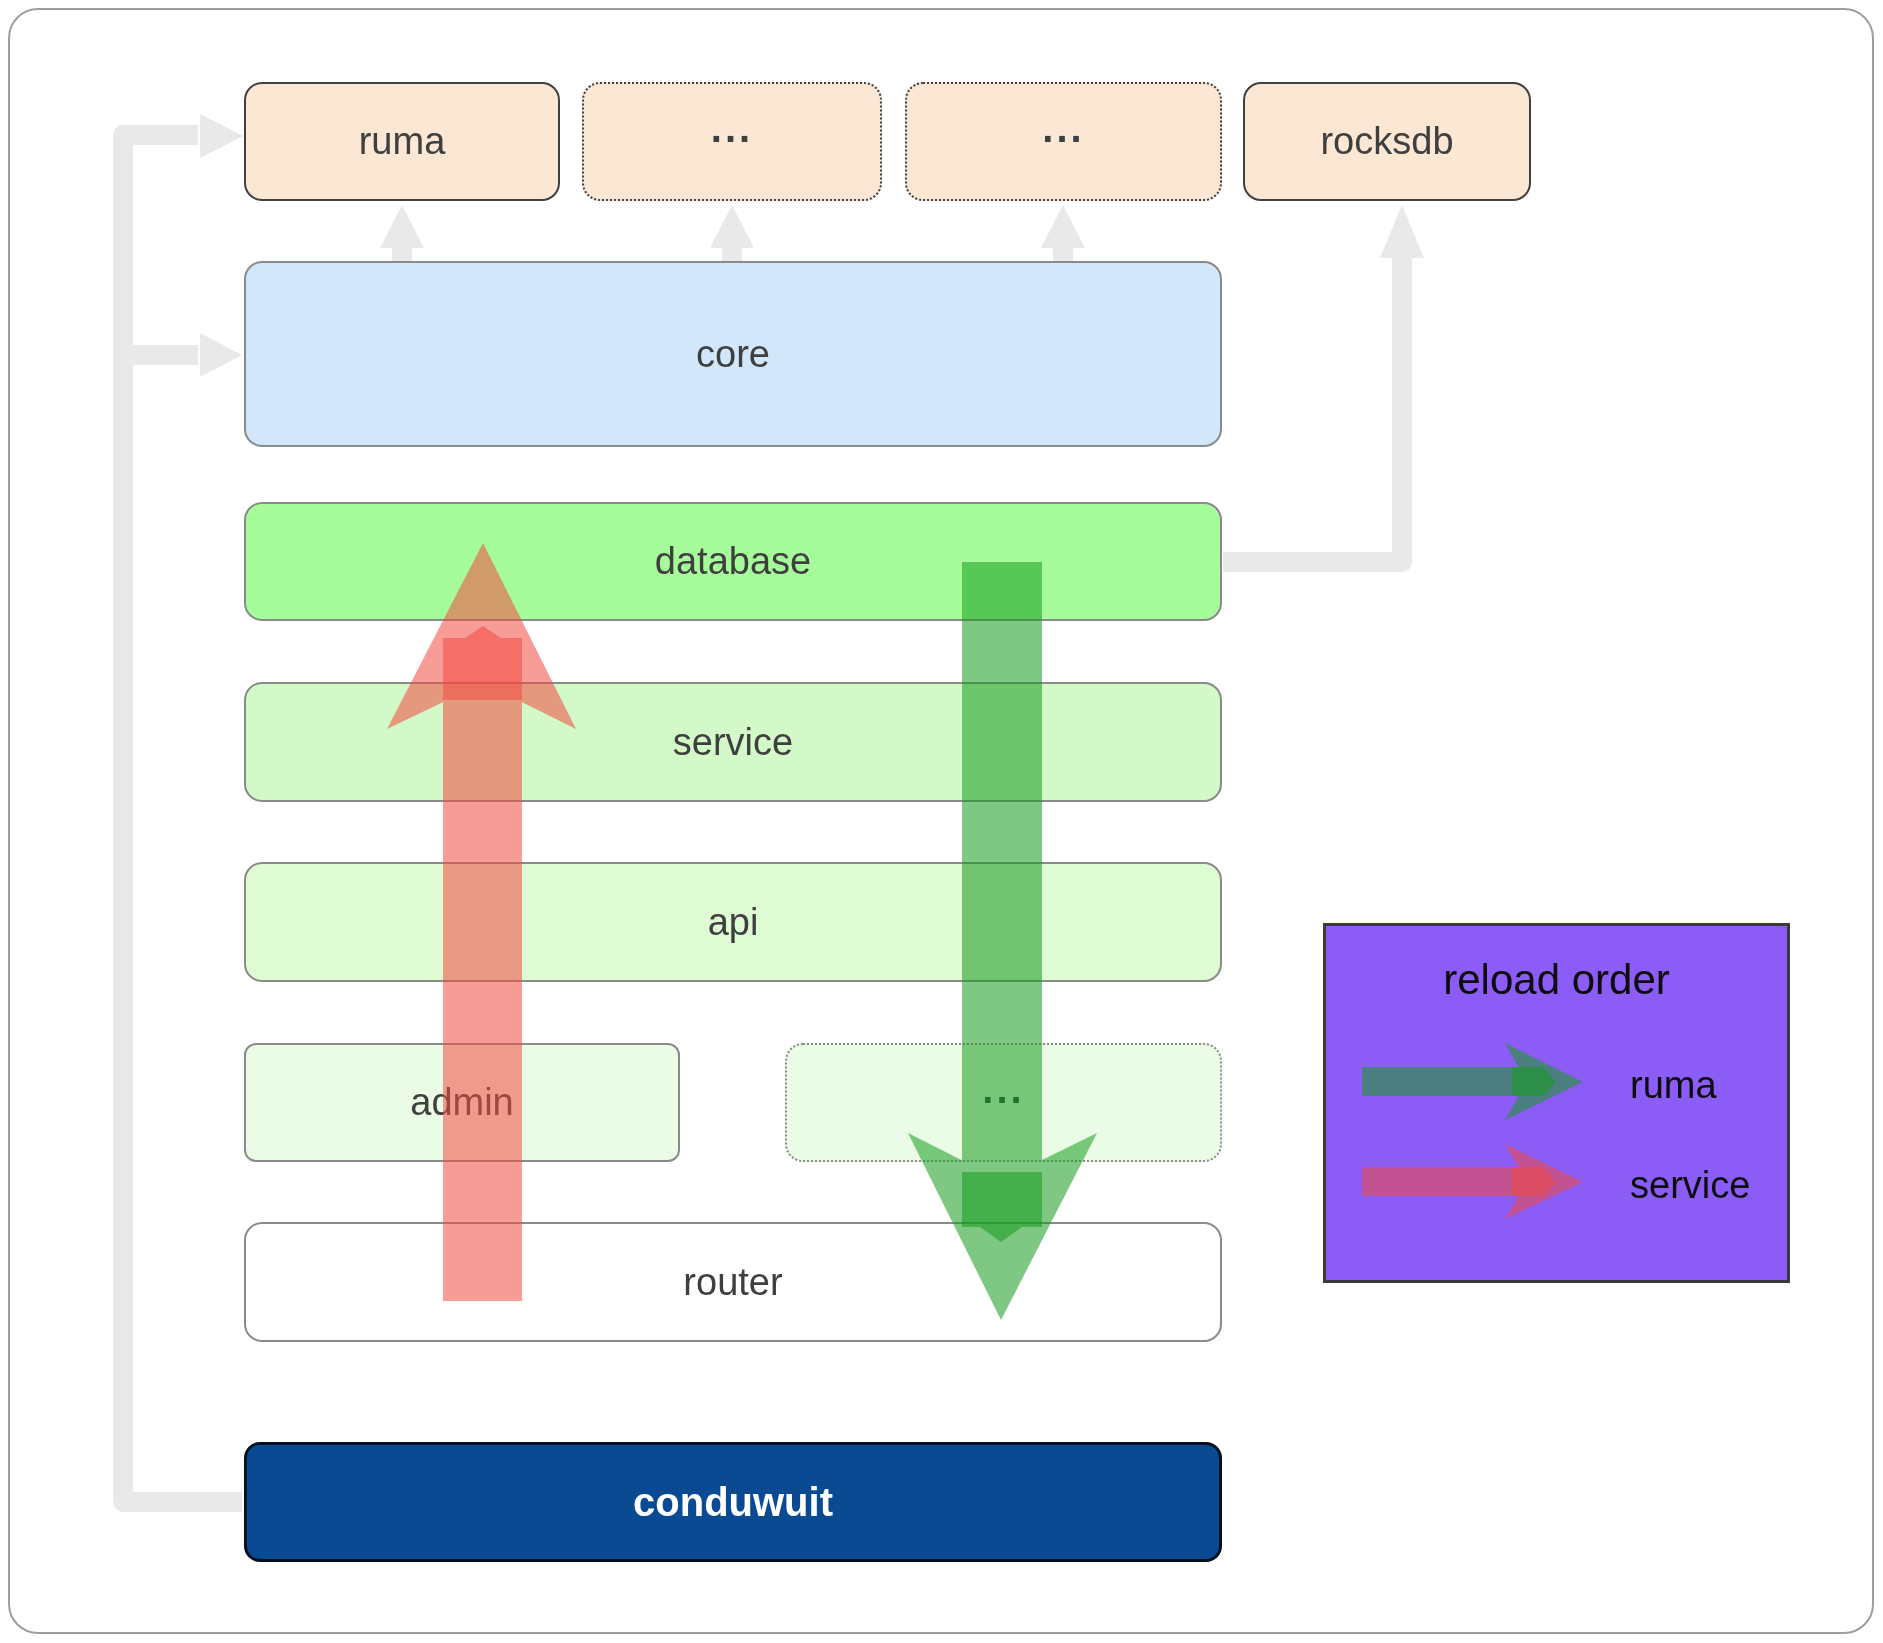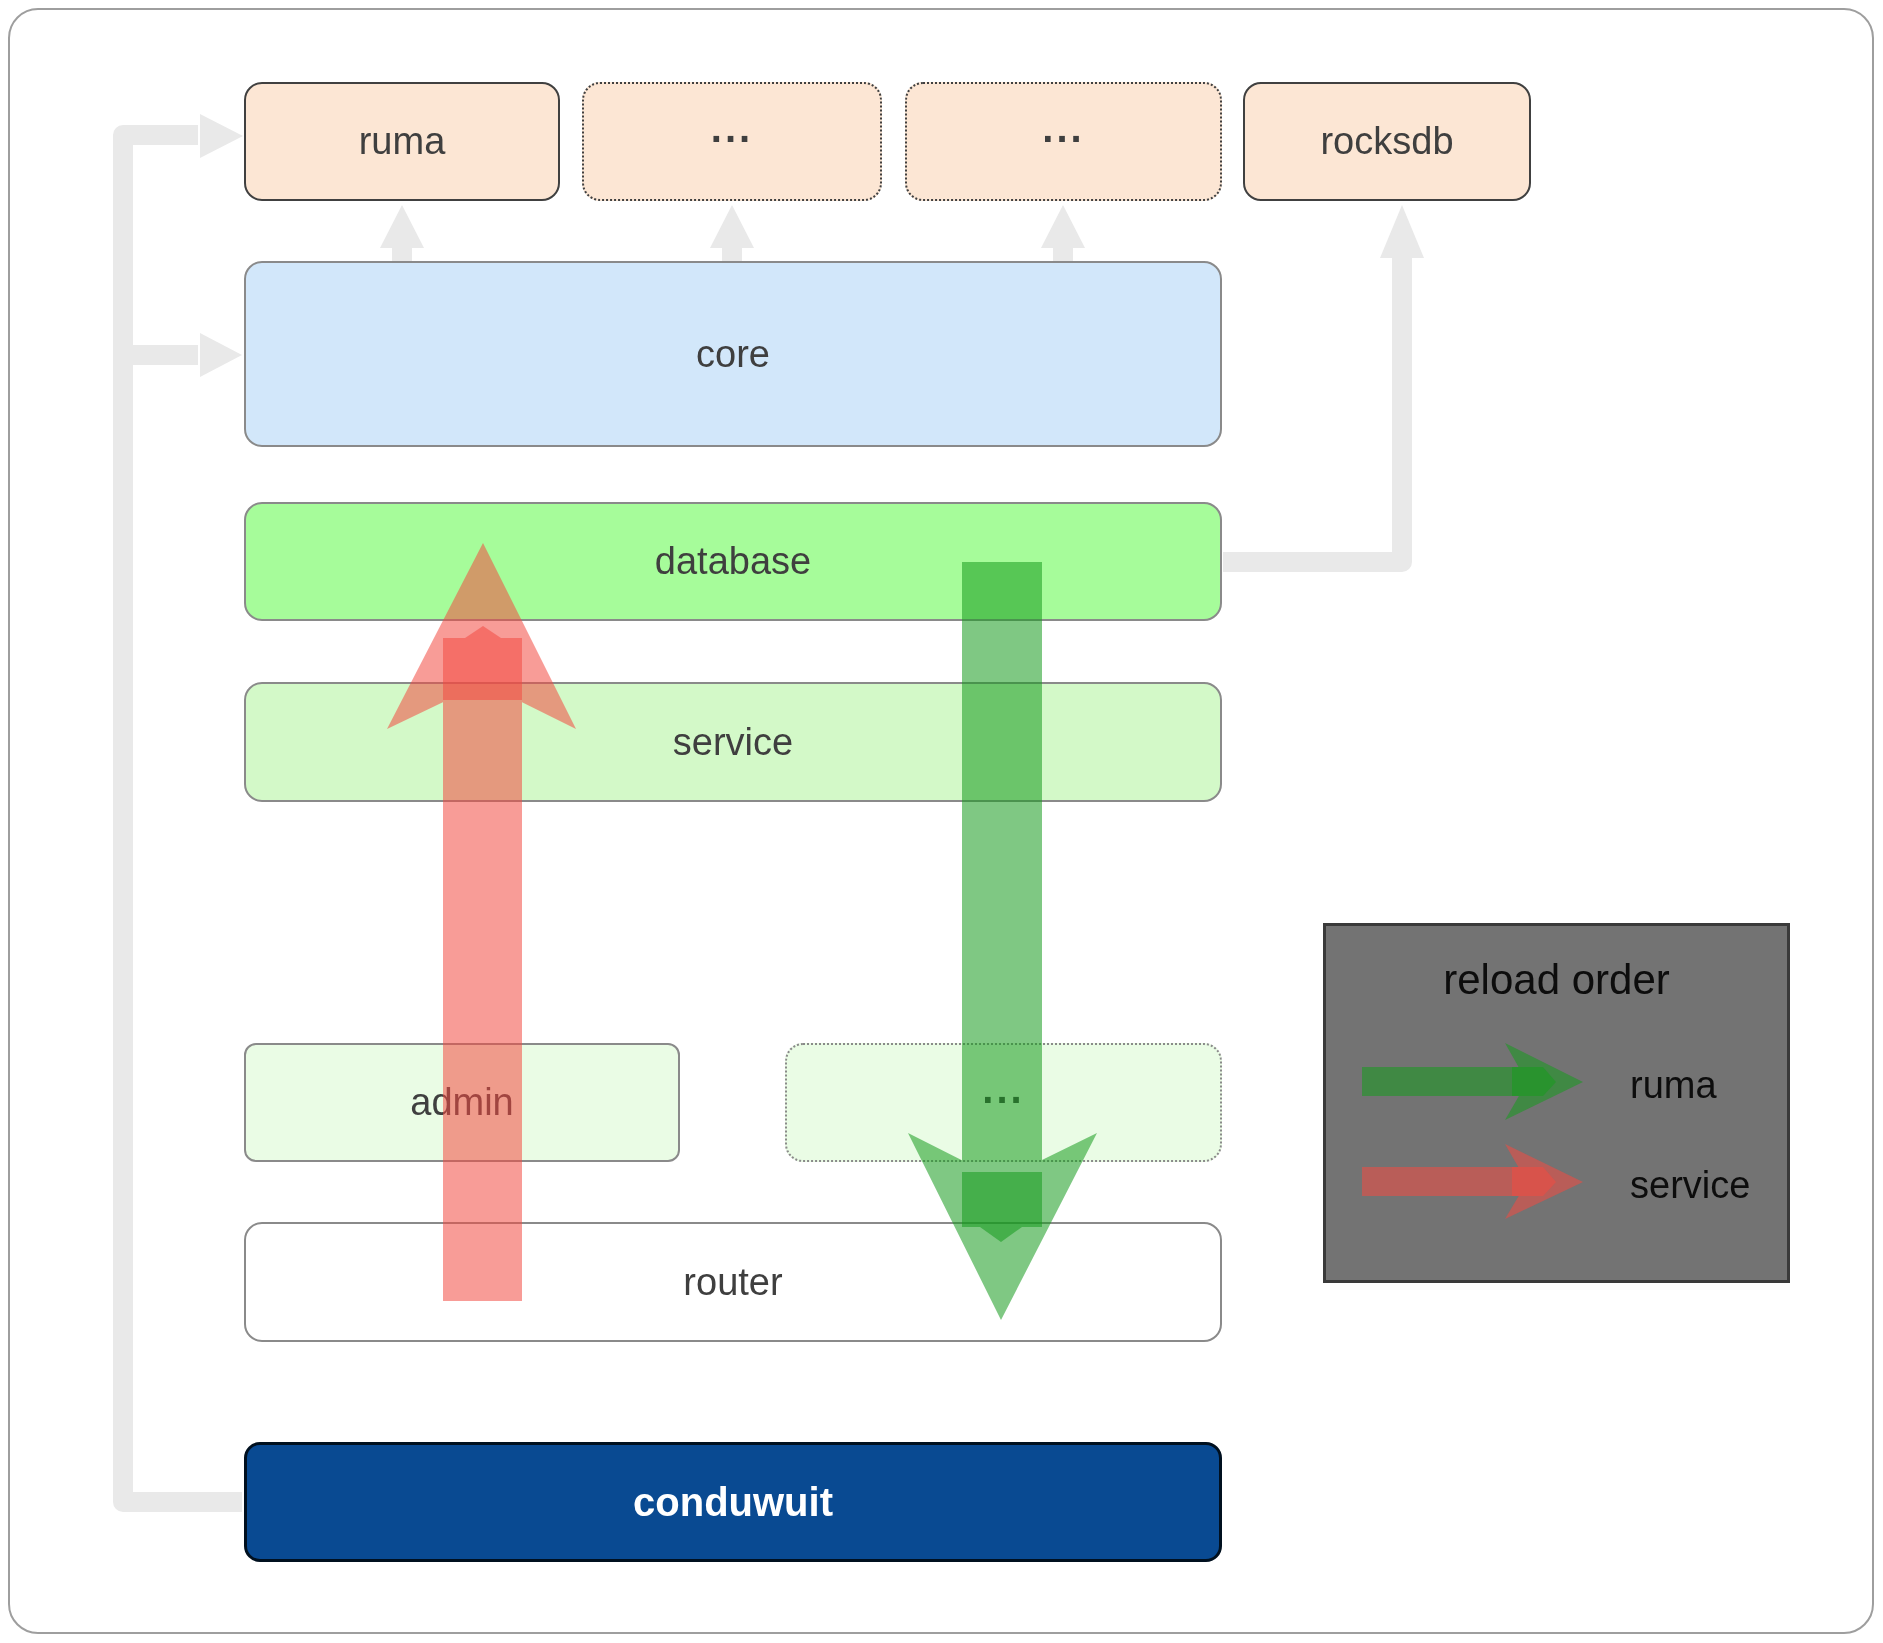--- a/index.html
+++ b/index.html
@@ -97,6 +97,9 @@
   <div class="node gray" id="n-service">
     <span>service</span>
   </div>
+  <div class="node gray" id="n-api">
+    <span>api</span>
+  </div>
   <div class="node gray" id="n-admin">
     <span>admin</span>
   </div>

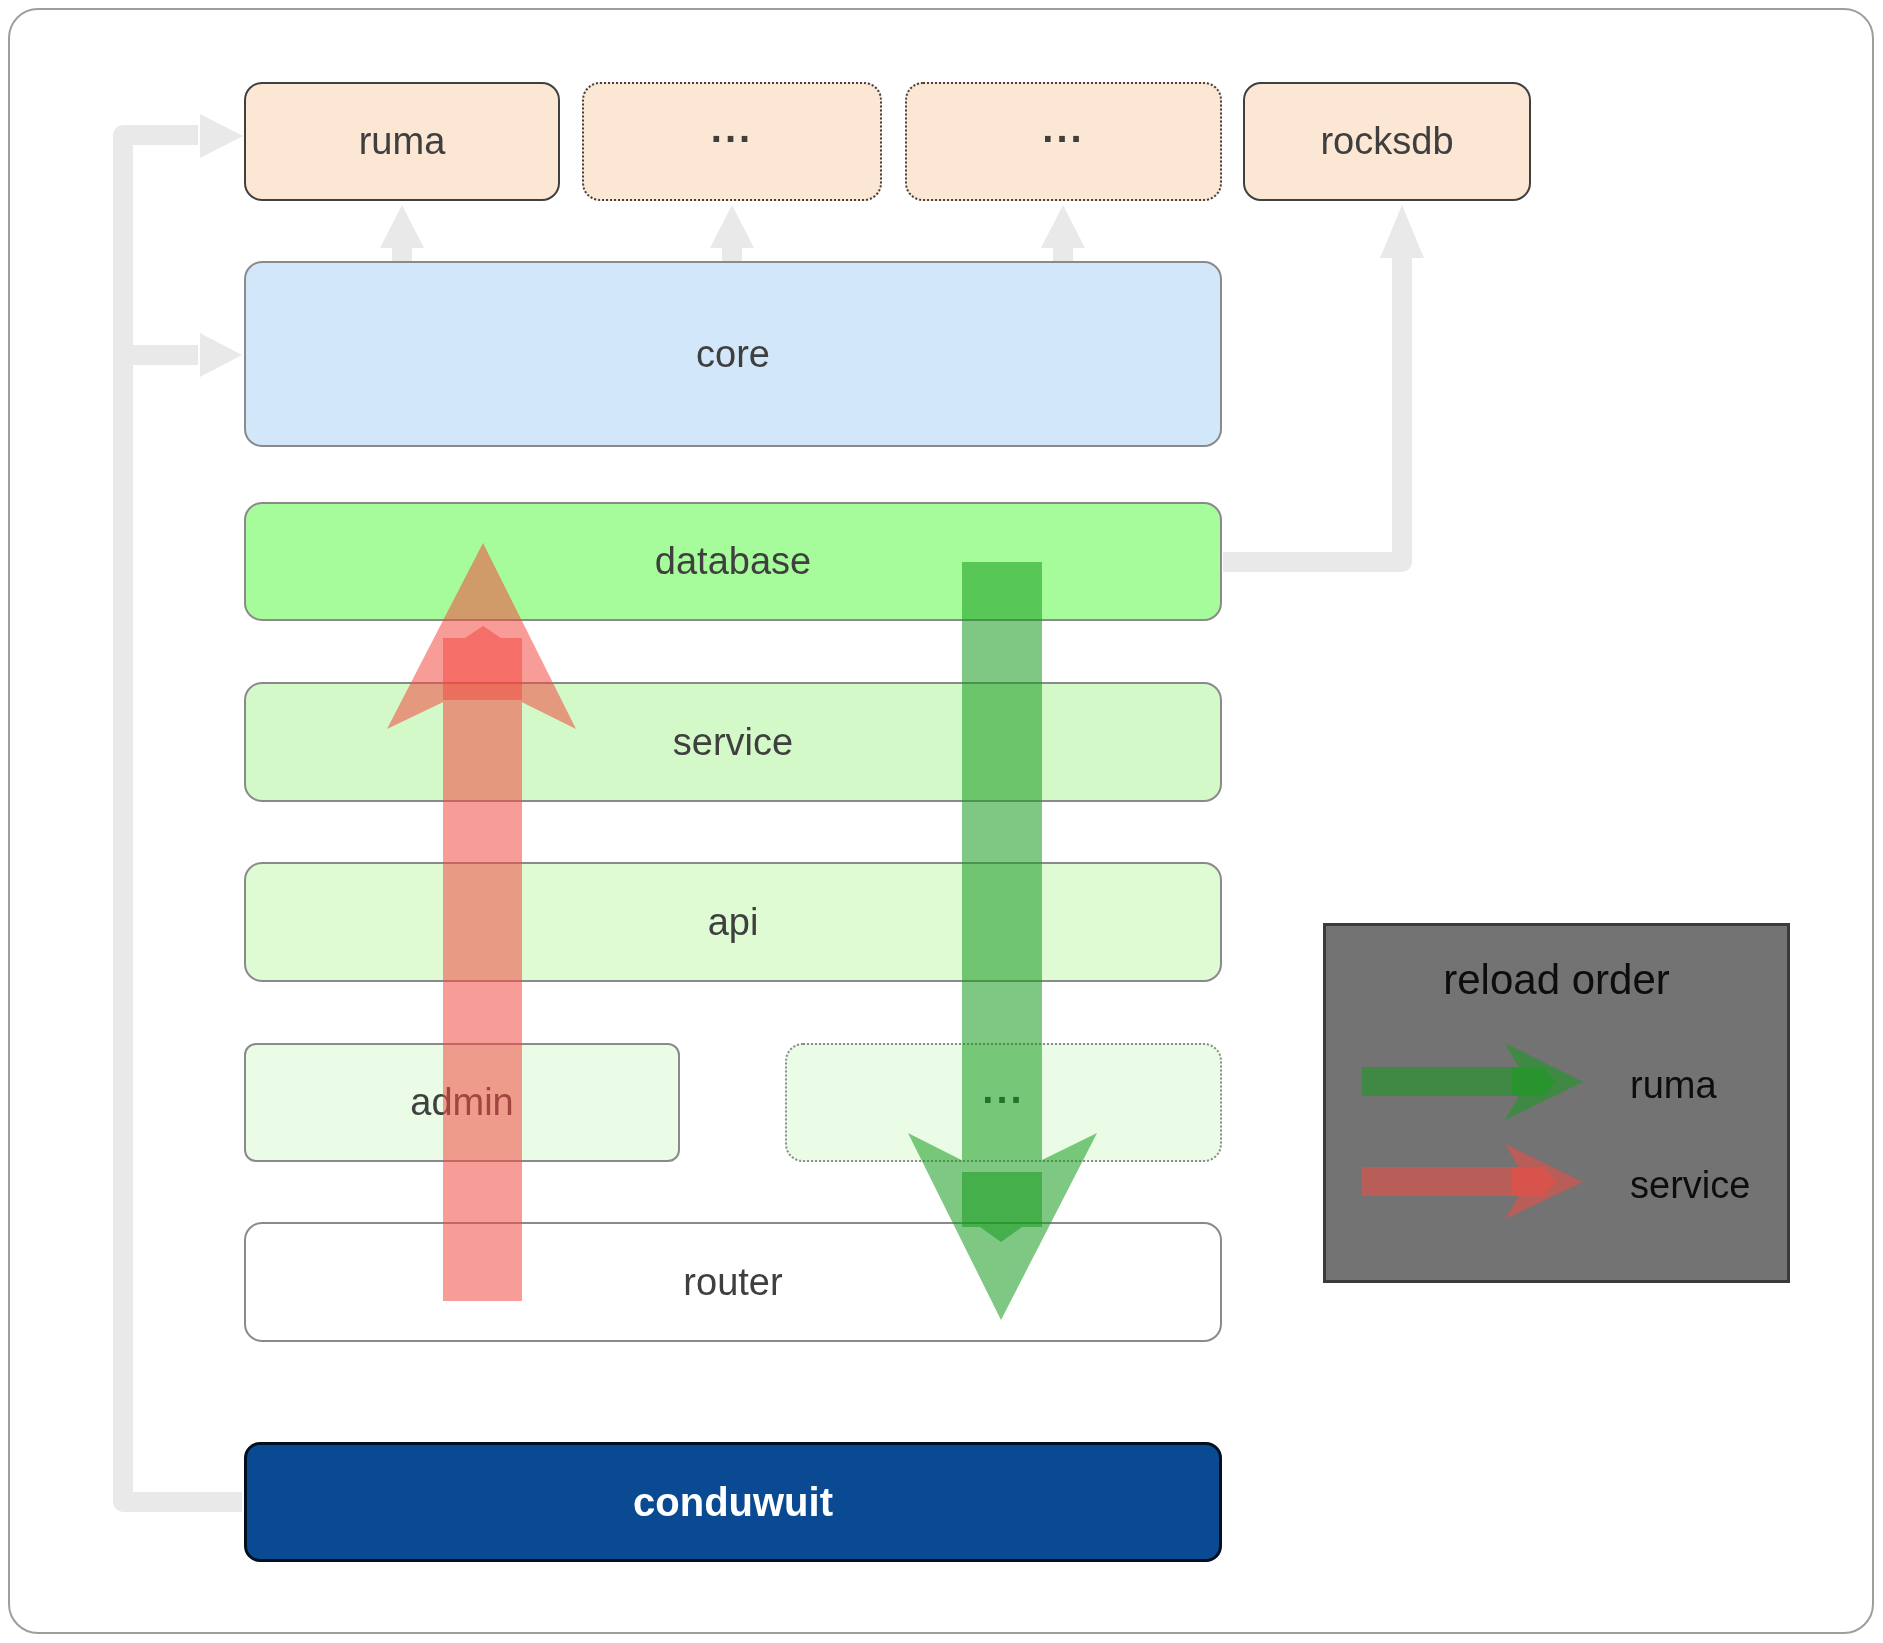--- a/index.html
+++ b/index.html
@@ -42,7 +42,7 @@
   #overlay{position:absolute;left:0;top:0;width:1883px;height:1643px;pointer-events:none;z-index:5;}
   .legend{
     position:absolute;left:1323px;top:923px;width:467px;height:360px;
-    background:#737373;border:3px solid #3a3a3a;box-sizing:border-box;z-index:2;
+    background:#8b5cf6;border:3px solid #3a3a3a;box-sizing:border-box;z-index:2;
   }
   .legend-title{
     position:absolute;left:0;top:30px;width:100%;text-align:center;

